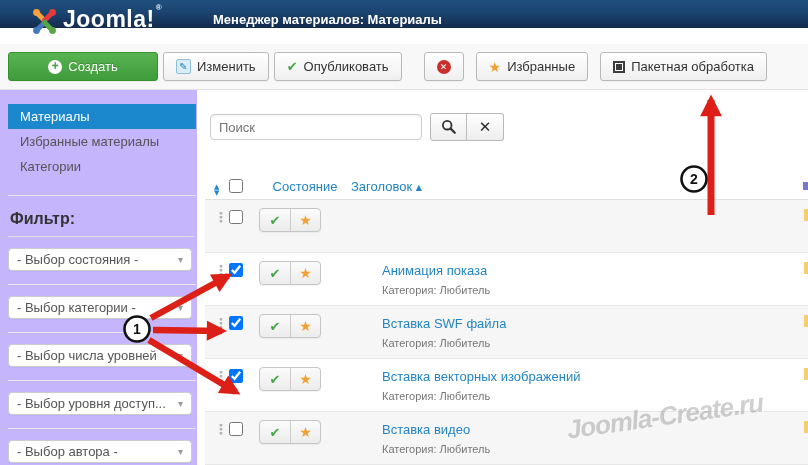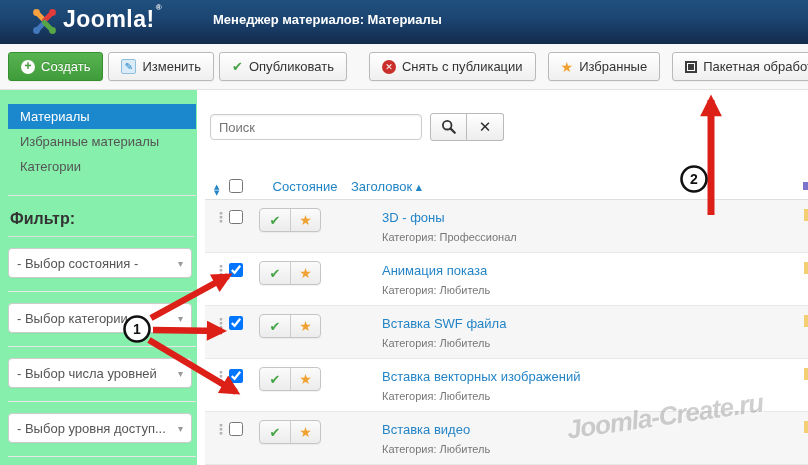--- a/index.html
+++ b/index.html
@@ -10,7 +10,7 @@
   }
 
   
-  .app-header { position:absolute; top:0; left:0; width:808px; height:44px;
+  .app-header { position:absolute; top:0; left:0; width:808px; height:28px;
     background:linear-gradient(to bottom,#20507e 0%,#1b4471 45%,#132a4c 100%); }
   .logo-wrap { position:absolute; left:31px; top:8px; display:flex; align-items:center; }
   .logo-text { position:absolute; left:63px; top:6px; color:#fff; font-size:23px; font-weight:bold; letter-spacing:.5px; }

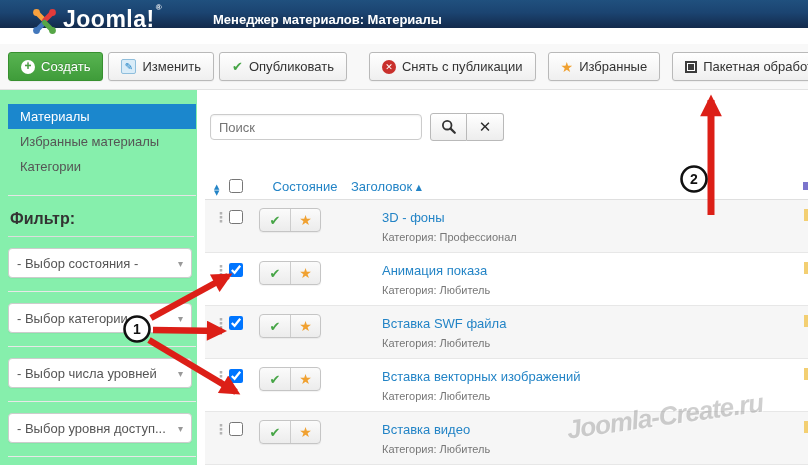--- a/index.html
+++ b/index.html
@@ -142,7 +142,6 @@
   </button>
   <button class="btn ml-lg">
     <span class="icon-unpub">✕</span>
-    <span>Снять с публикации</span>
   </button>
   <button class="btn ml-md">
     <span class="icon-star">★</span>

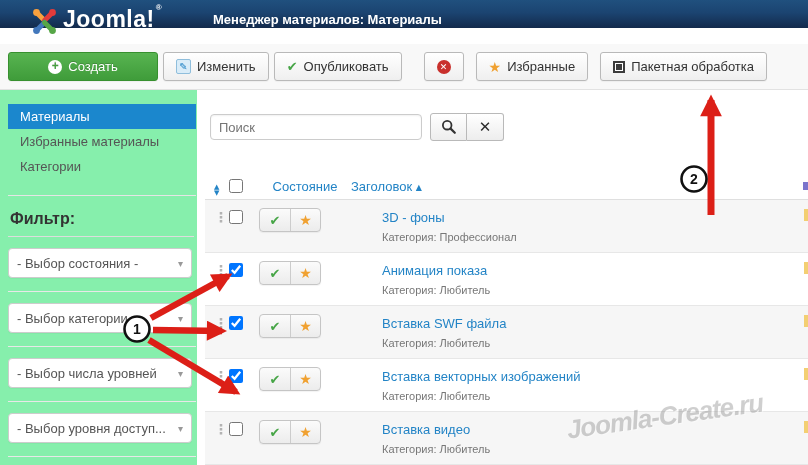--- a/index.html
+++ b/index.html
@@ -44,7 +44,7 @@
   .icon-batch::after { content:""; position:absolute; left:1px; top:1px; width:6px; height:6px; background:#3c3c3c; }
 
   
-  .sidebar { position:absolute; top:90px; left:0; width:197px; height:375px; padding:14px 0 0 8px; background:#86efac; }
+  .sidebar { position:absolute; top:90px; left:0; width:197px; height:375px; padding:14px 0 0 8px; background:#c4b5fd; }
   .nav-item { width:188px; padding:5px 12px; font-size:13px; color:#555; cursor:pointer; }
   .nav-item.active { background:#1b87cd; color:#fff; }
   .sidebar-divider { border:none; border-top:1px solid #e5e5e5; margin:16px 0 12px 0; width:188px; }

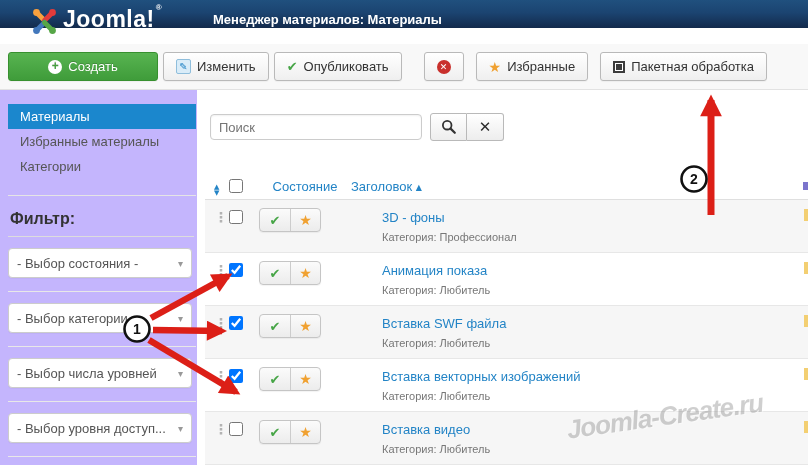--- a/index.html
+++ b/index.html
@@ -233,10 +233,6 @@
             </span>
         </div>
       </div>
-      <div class="col-title row-main">
-        <a class="row-title">3D - фоны</a>
-        <div class="row-cat">Категория: Профессионал</div>
-      </div>
       <div class="sliver-yellow"></div>
     </div>
 

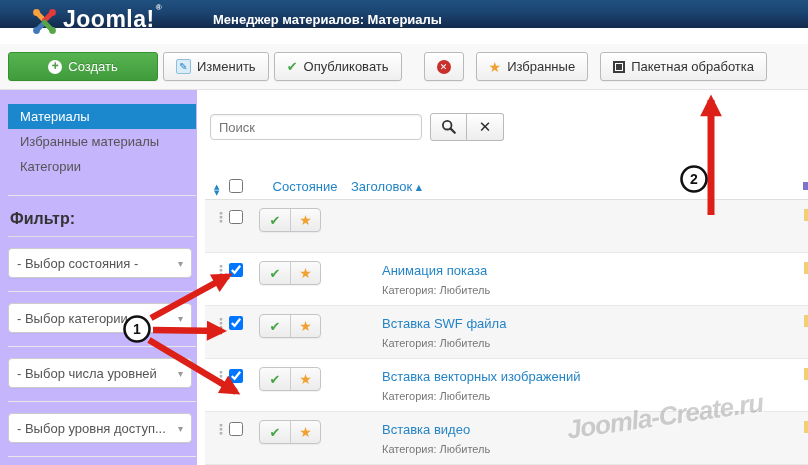--- a/index.html
+++ b/index.html
@@ -50,7 +50,7 @@
   .sidebar-divider { border:none; border-top:1px solid #e5e5e5; margin:16px 0 12px 0; width:188px; }
   .filter-heading { font-size:16px; font-weight:bold; color:#333; padding:2px 0 8px 2px;
     border-bottom:1px solid #ddd; width:186px; }
-  .filter-select { width:184px; height:30px; border:1px solid #ccc; border-radius:4px; background:#fff;
+  .filter-select { width:184px; height:23px; border:1px solid #ccc; border-radius:4px; background:#fff;
     display:flex; align-items:center; justify-content:space-between; padding:0 8px;
     font-size:13px; color:#555; margin-top:11px; cursor:pointer; white-space:nowrap; overflow:hidden;
     box-shadow:0 1px 1px rgba(0,0,0,.03); }

